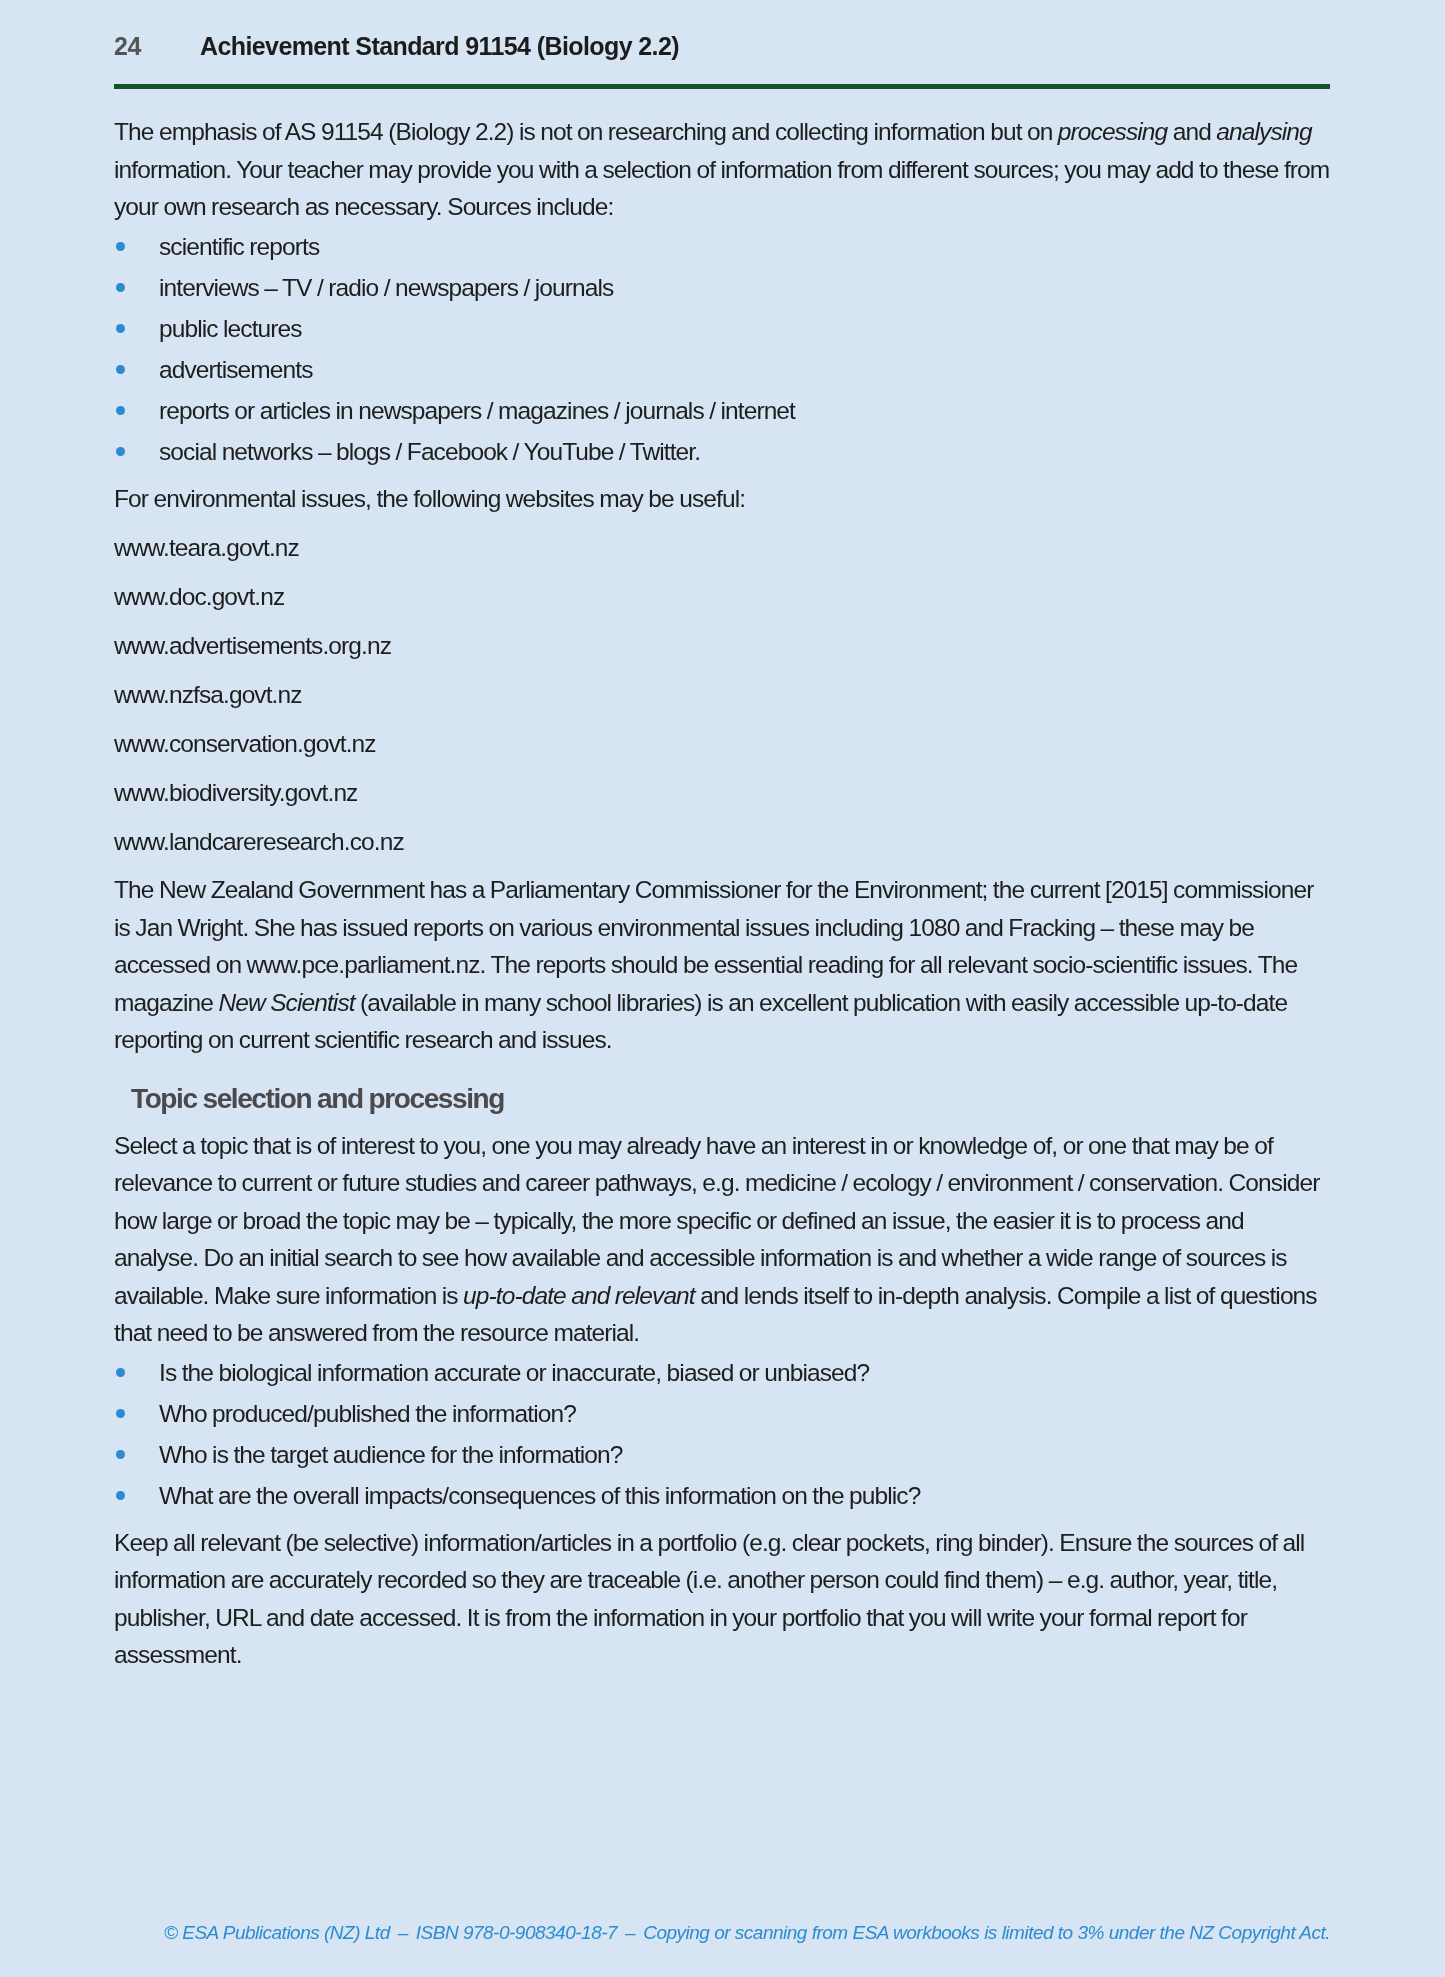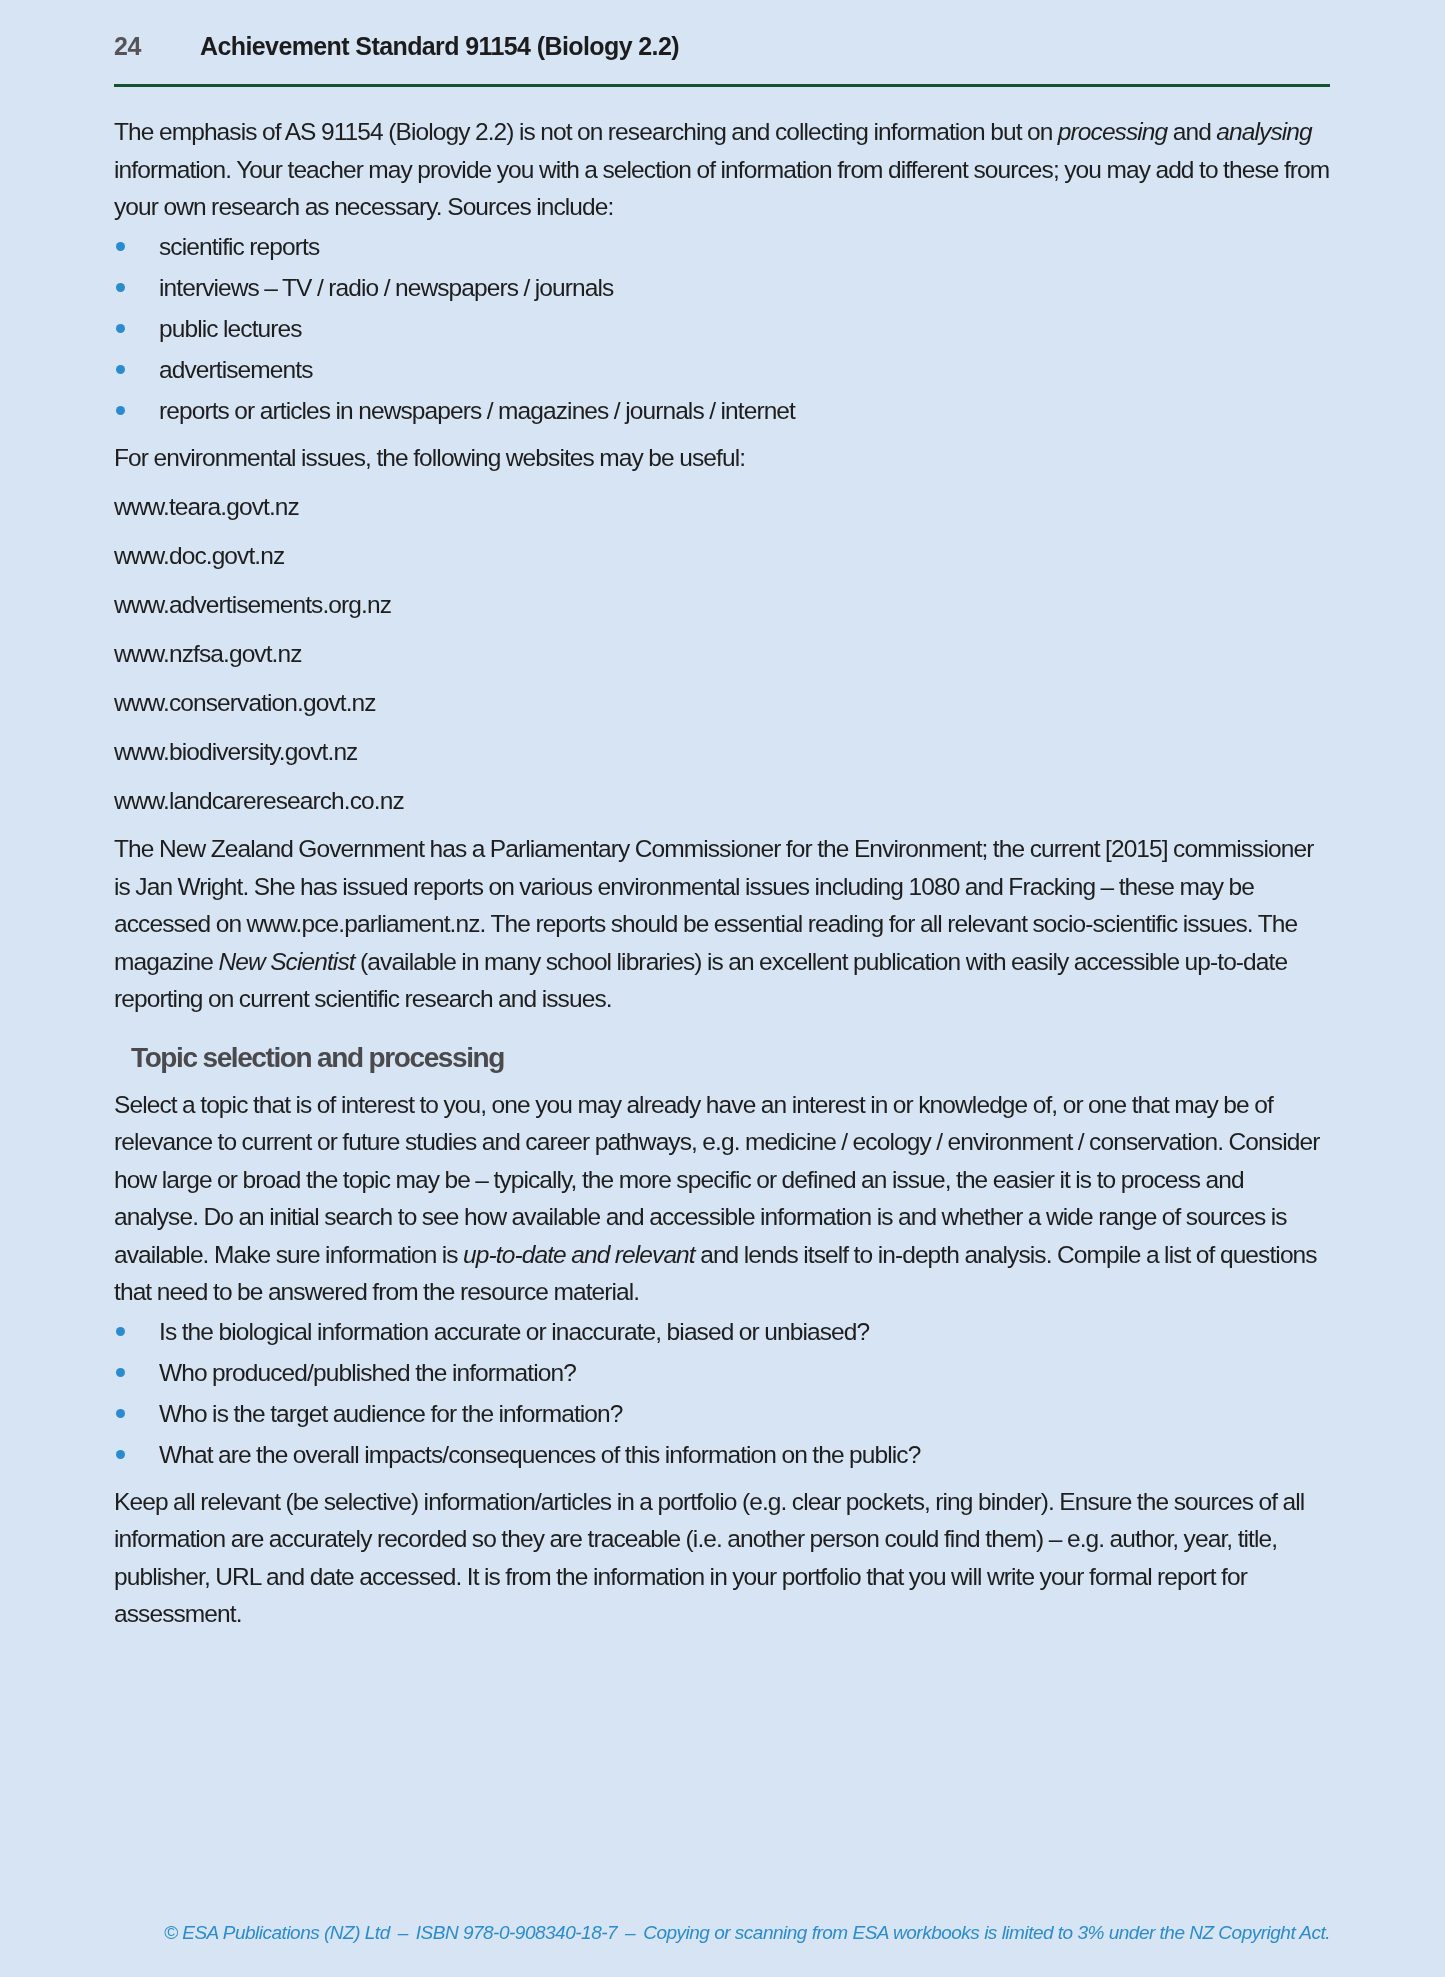--- a/index.html
+++ b/index.html
@@ -27,7 +27,7 @@
       top: 32px;
       width: 1216px;
       height: 52px;
-      border-bottom: 3px solid #14532d;
+      border-bottom: 5px solid #14532d;
       display: flex;
       align-items: flex-start;
     }

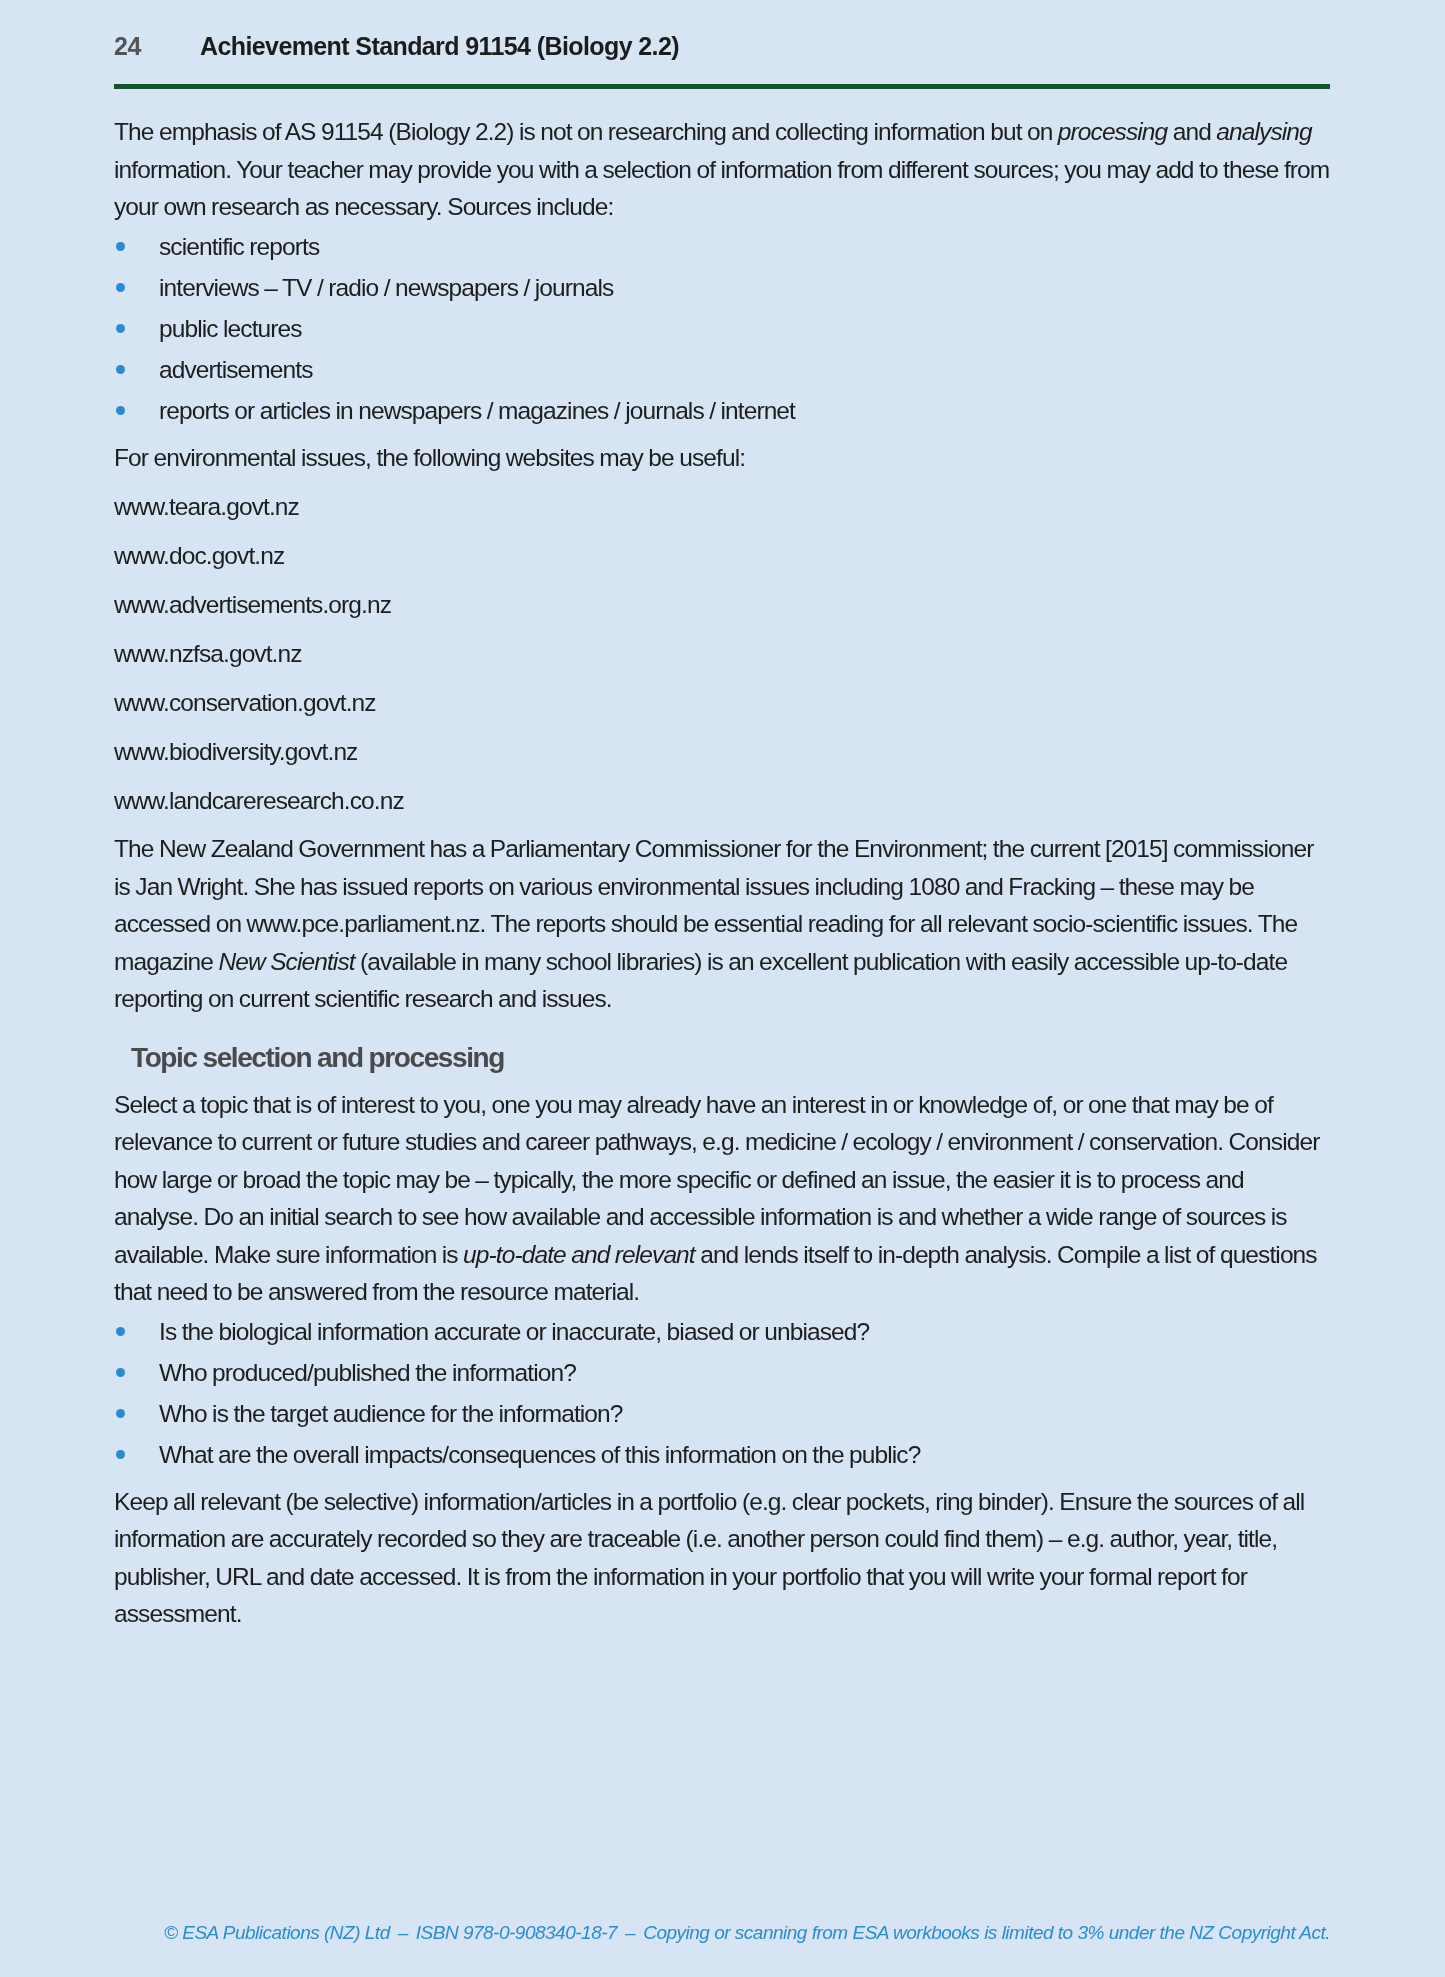--- a/index.html
+++ b/index.html
@@ -124,6 +124,7 @@
       <li><span class="dot"></span><span>public lectures</span></li>
       <li><span class="dot"></span><span>advertisements</span></li>
       <li><span class="dot"></span><span>reports or articles in newspapers / magazines / journals / internet</span></li>
+      <li><span class="dot"></span><span>social networks – blogs / Facebook / YouTube / Twitter.</span></li>
     </ul>
 
     <p class="websites-intro">For environmental issues, the following websites may be useful:</p>

